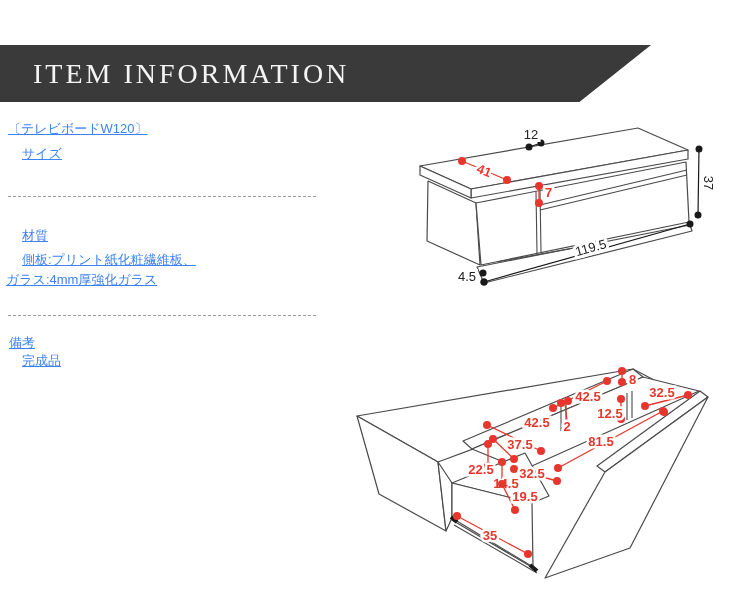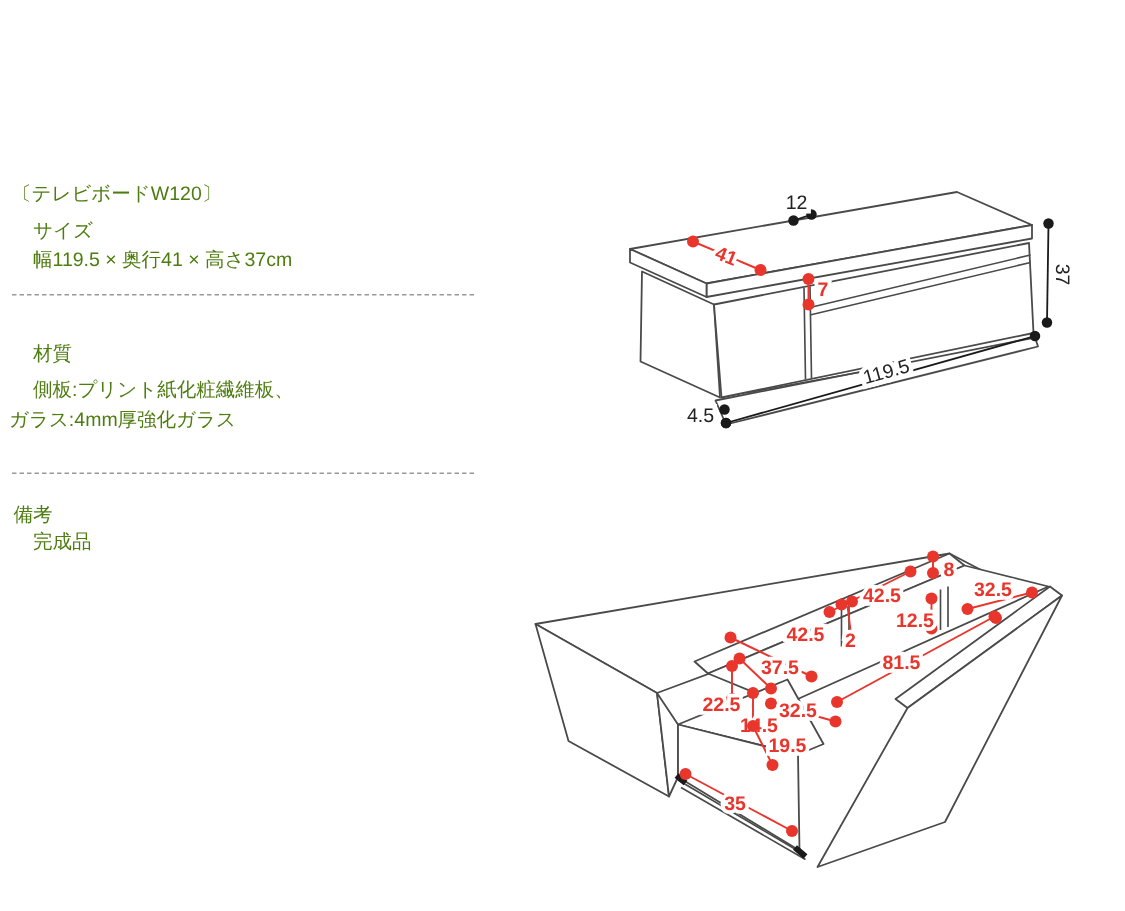--- a/index.html
+++ b/index.html
@@ -31,6 +31,9 @@
 
 <div id="stage">
 
+  <div class="banner">
+    <h1>ITEM INFORMATION</h1>
+  </div>
 
   <div class="t" style="left:8px;top:120px;">〔テレビボードW120〕</div>
 

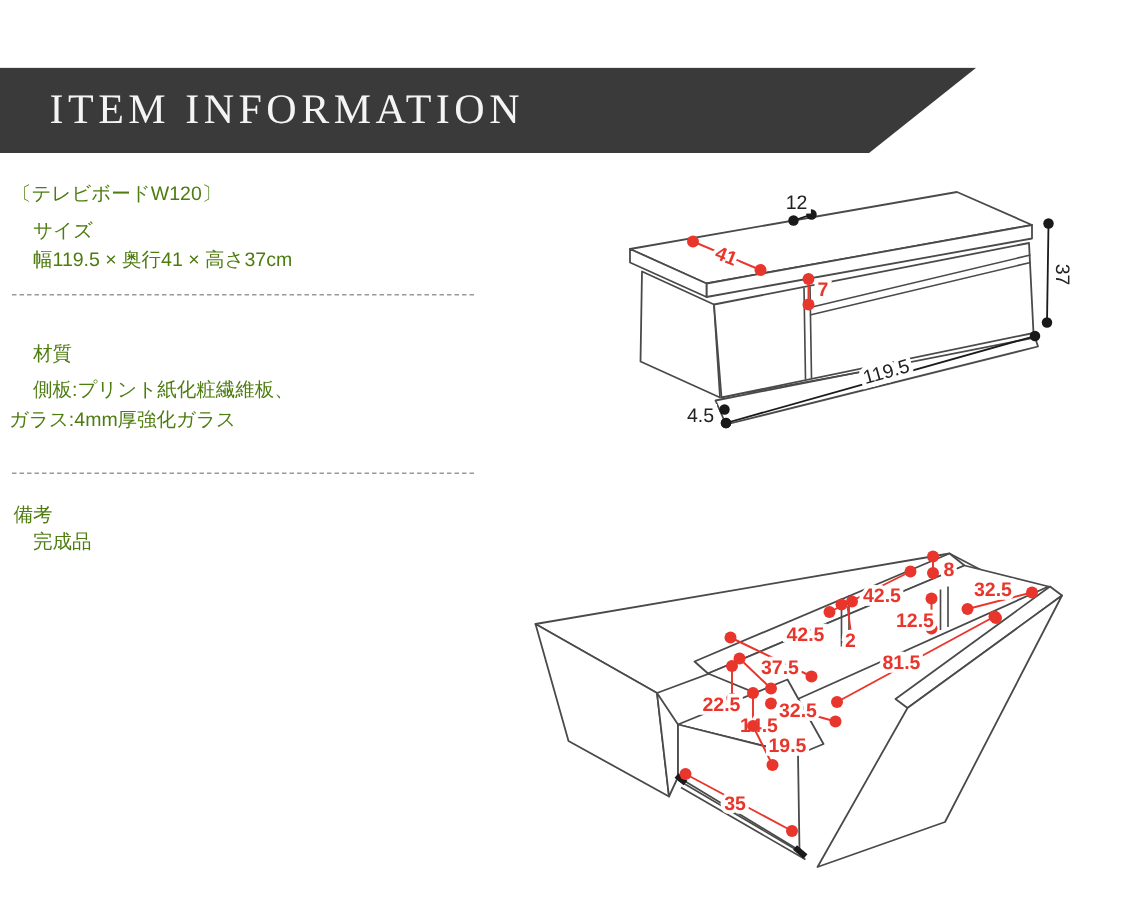--- a/index.html
+++ b/index.html
@@ -11,7 +11,7 @@
   .banner h1{margin:0;padding:0 0 0 33px;line-height:57px;font-family:"Liberation Serif","DejaVu Serif",serif;
              font-weight:400;font-size:28px;letter-spacing:3px;color:#f4f4f4;}
   
-  .t{position:absolute;font-size:13px;line-height:17px;color:#4d7c0f;white-space:nowrap;}
+  .t{position:absolute;font-size:13px;line-height:17px;color:#3b82f6;white-space:nowrap;text-decoration:underline;}
   .divider{position:absolute;left:8px;width:308px;height:0;border-top:1px dashed #9a9a9a;}
   
   .diag{position:absolute;}

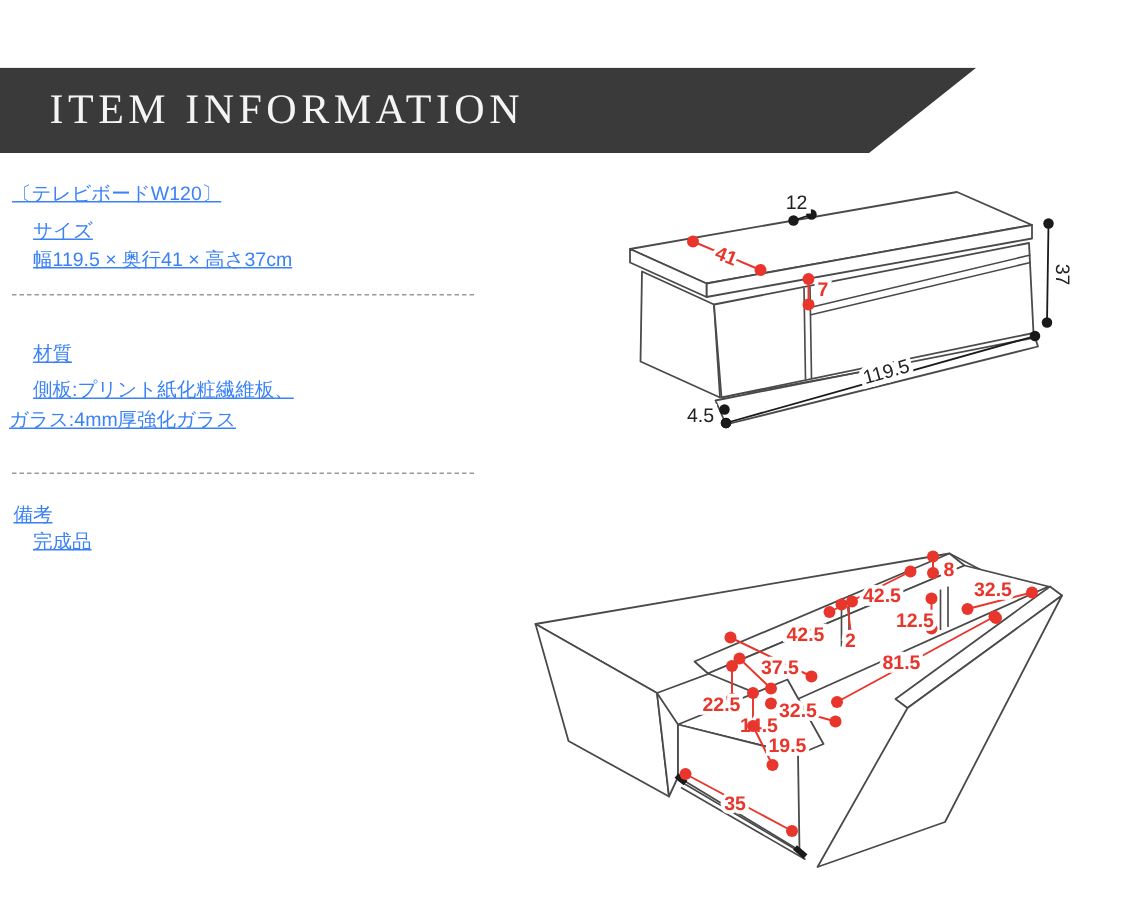--- a/index.html
+++ b/index.html
@@ -38,7 +38,6 @@
   <div class="t" style="left:8px;top:120px;">〔テレビボードW120〕</div>
 
   <div class="t" style="left:22px;top:145px;">サイズ</div>
-  <div class="t" style="left:22px;top:164px;">幅119.5 × 奥行41 × 高さ37cm</div>
 
   <div class="divider" style="top:196px;"></div>
 

